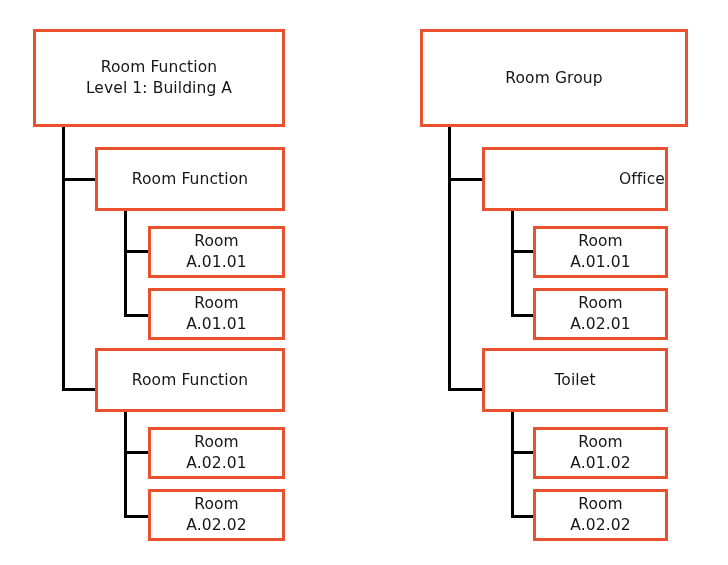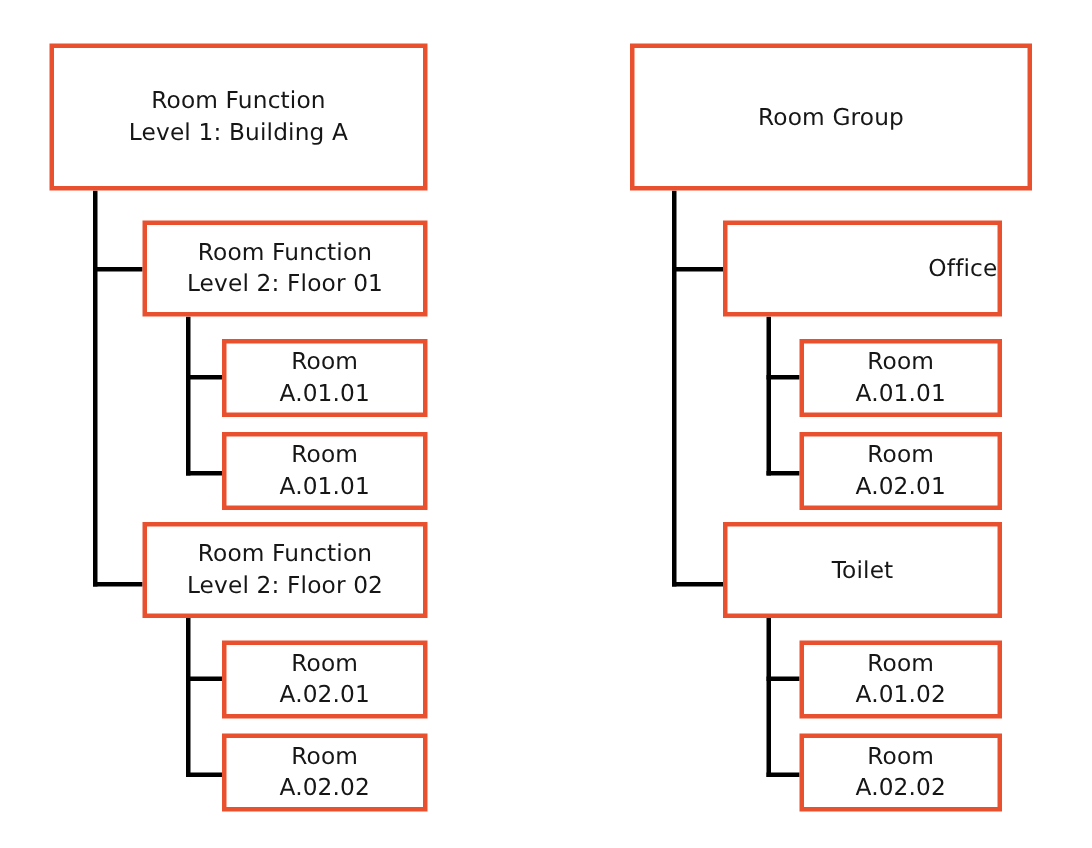--- a/index.html
+++ b/index.html
@@ -70,7 +70,6 @@
 
     <div class="node" style="left:95px; top:147px; width:190px; height:64px;">
       <span class="line1">Room Function</span>
-      <span class="line2">Level 2: Floor 01</span>
     </div>
 
     <div class="node" style="left:148px; top:226px; width:137px; height:52px;">

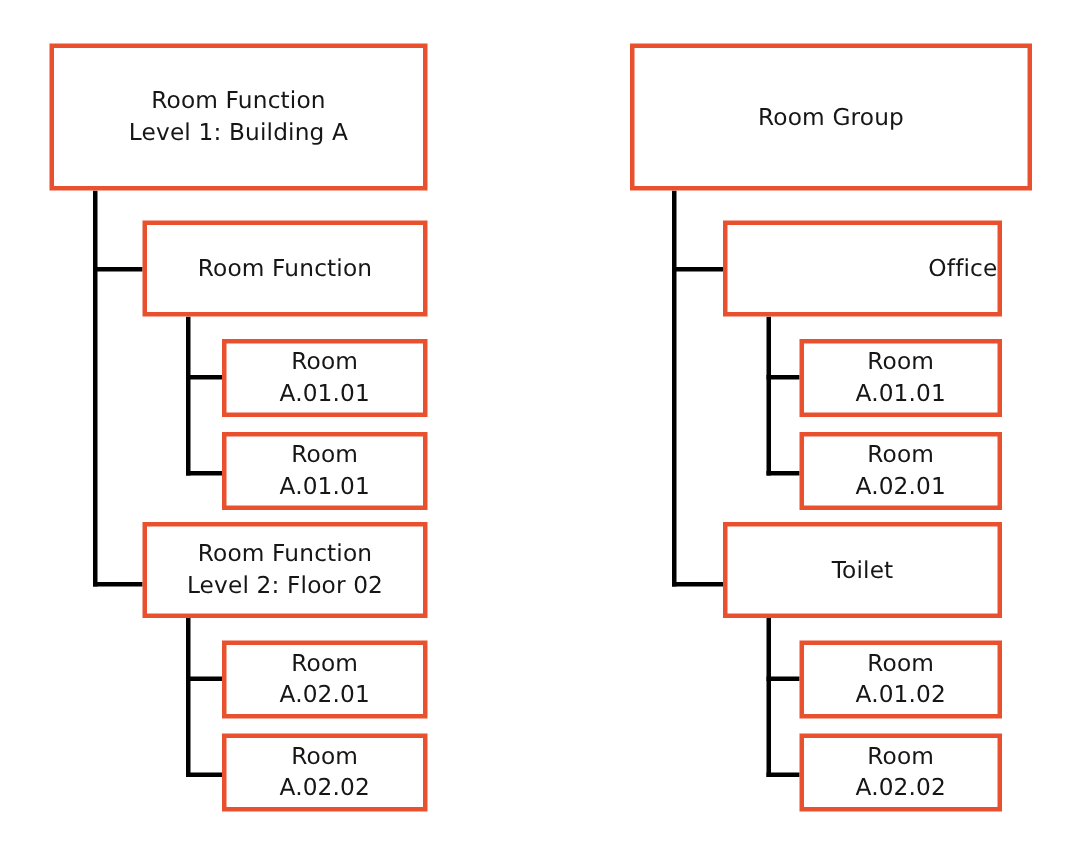--- a/index.html
+++ b/index.html
@@ -84,7 +84,6 @@
 
     <div class="node" style="left:95px; top:348px; width:190px; height:64px;">
       <span class="line1">Room Function</span>
-      <span class="line2">Level 2: Floor 02</span>
     </div>
 
     <div class="node" style="left:148px; top:427px; width:137px; height:52px;">

